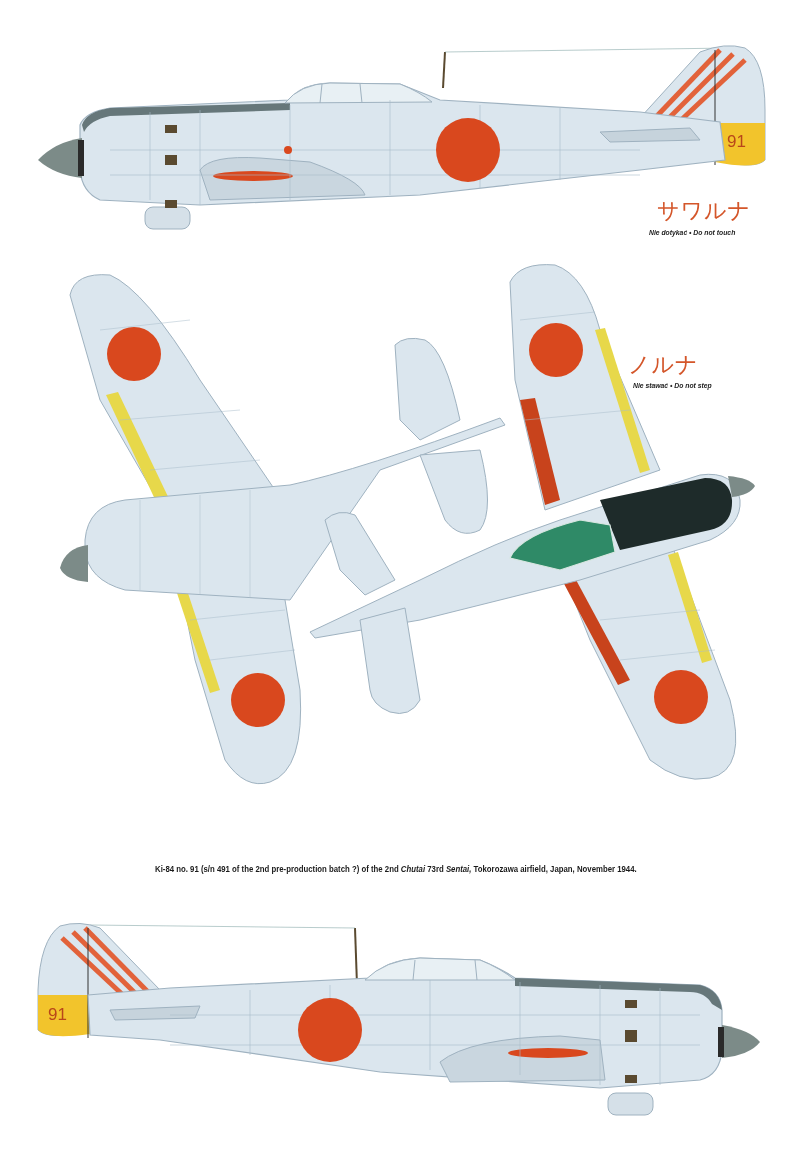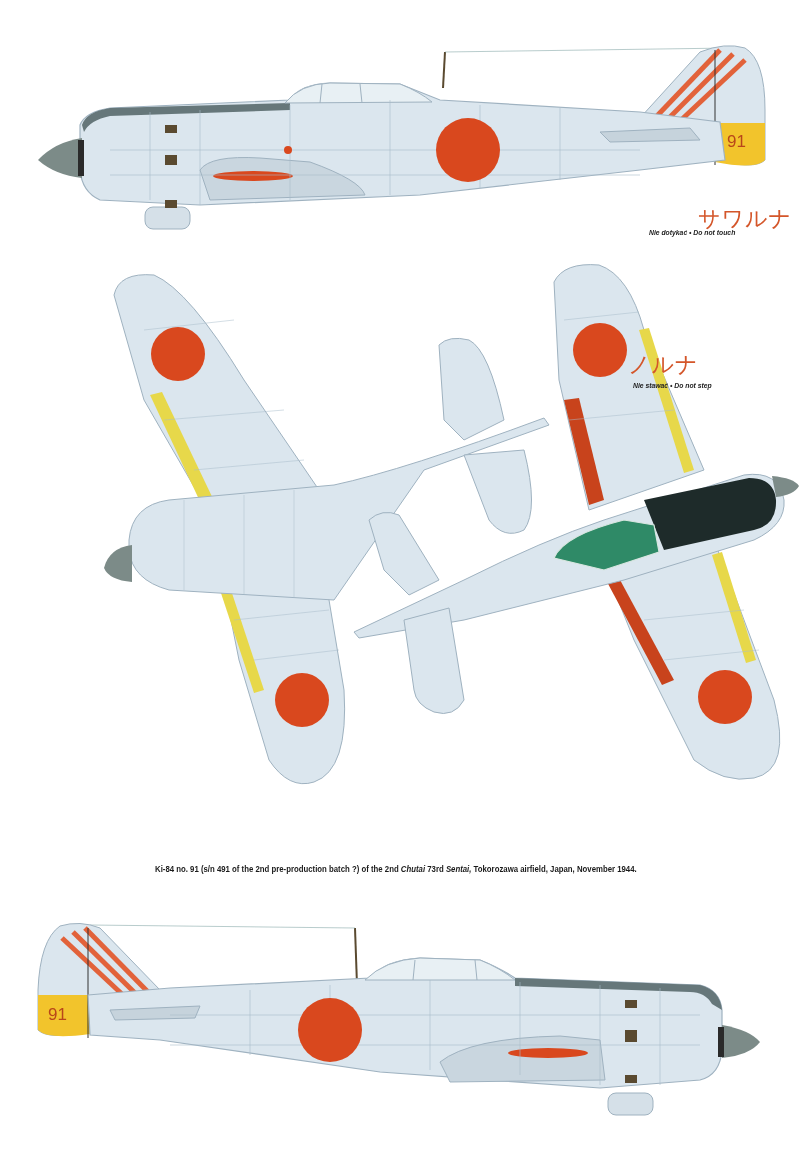--- a/index.html
+++ b/index.html
@@ -68,7 +68,7 @@
     <circle cx="468" cy="150" r="32" fill="#d9481e"></circle>
     <circle cx="288" cy="150" r="4" fill="#d9481e"></circle>
   </svg>
-  <div class="abs kana" style="left:657px;top:204px;margin-left:41px;">サワルナ</div>
+  <div class="abs kana" style="left:657px;top:196px;">サワルナ</div>
   <div class="abs note" style="left:649px;top:228px;">
     <span>Nie dotykać</span>
     <span>•</span>

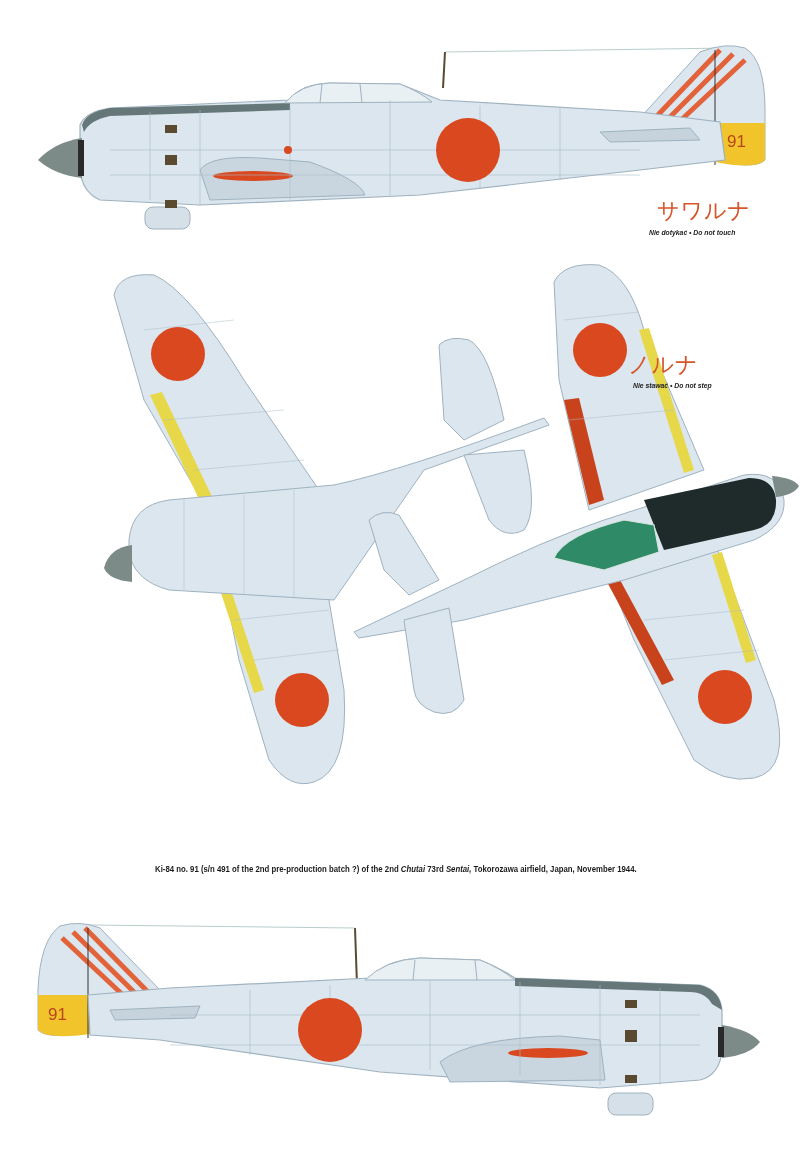--- a/index.html
+++ b/index.html
@@ -76,7 +76,7 @@
   </div>
 </div>
 
-<div class="abs" style="left:0;top:250px;width:746px;height:590px;padding-left:44px;">
+<div class="abs" style="left:0;top:250px;width:746px;height:590px;">
   <svg width="808" height="590" viewBox="0 250 808 590">
 
     <path d="M70,295 Q75,272 110,275 Q145,290 200,380 L275,490 L175,530 L100,400 Z" fill="#dbe6ee" stroke="#9fb2c0"></path>

